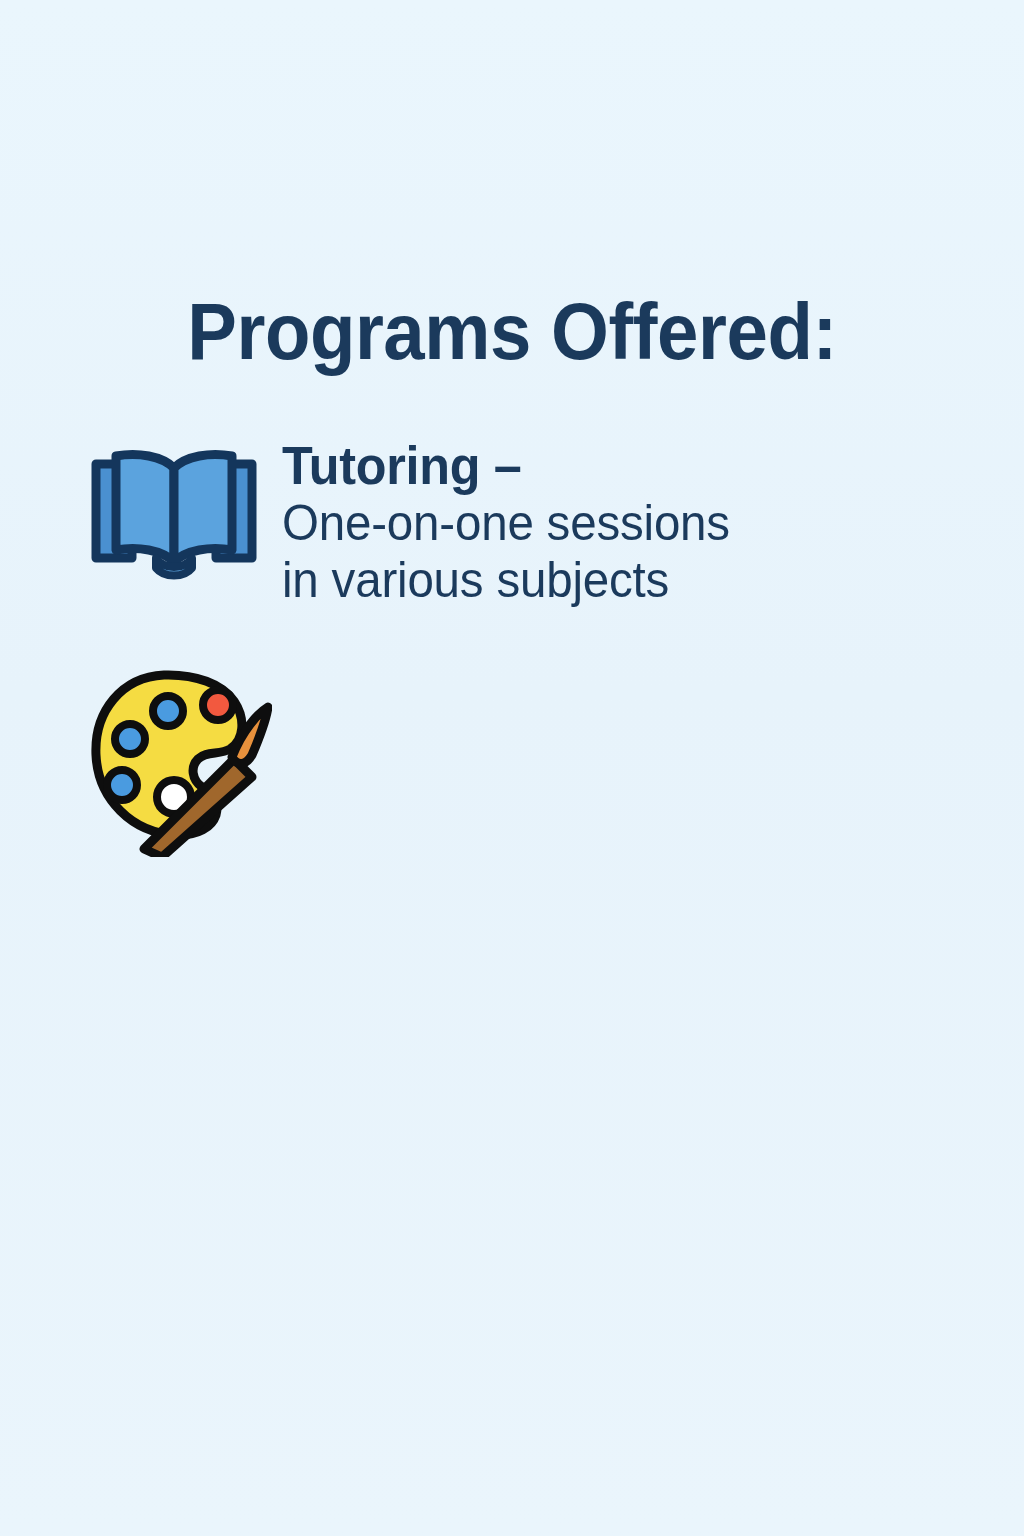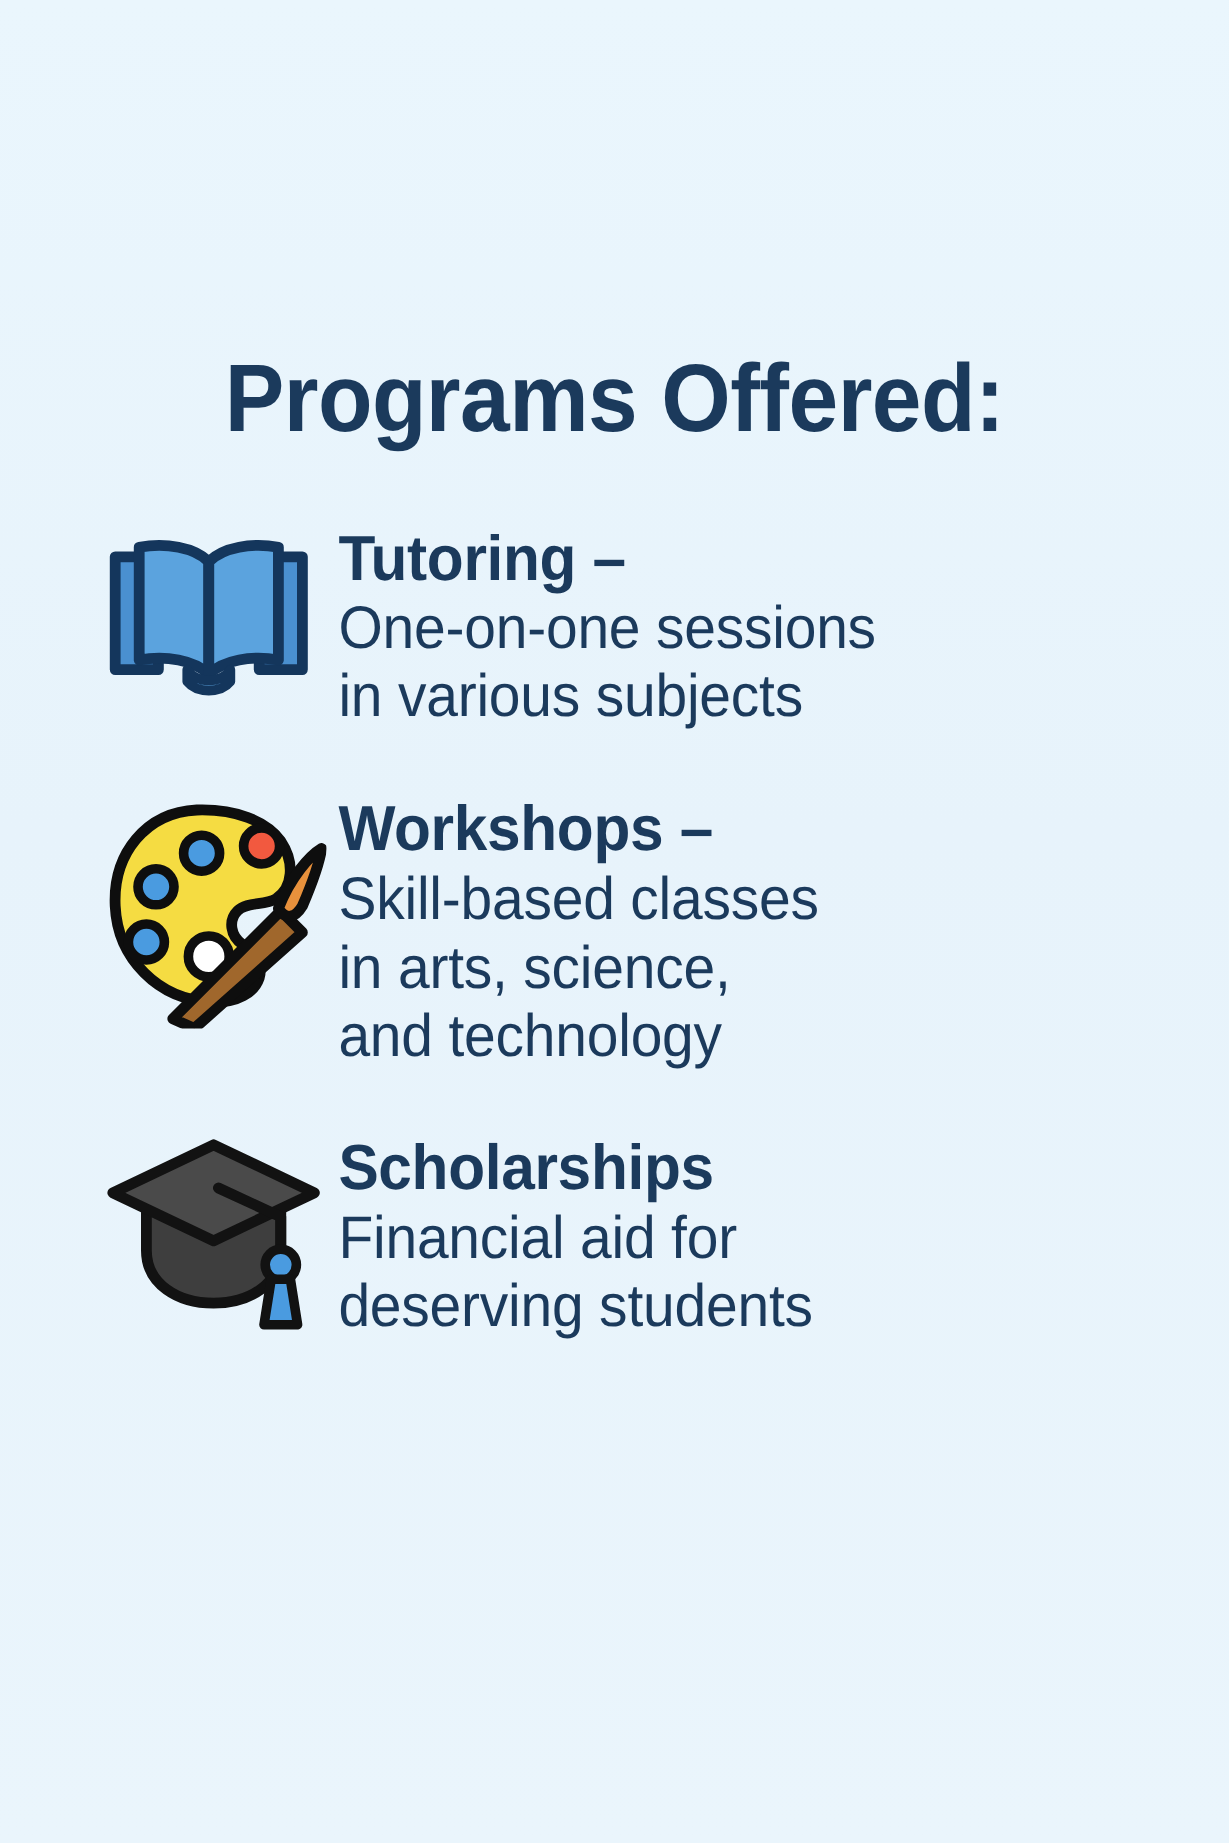--- a/index.html
+++ b/index.html
@@ -177,14 +177,6 @@
                    C160 98, 152 100, 146 90 Z" fill="#e8913c" stroke="#0e0e0e" stroke-width="9" stroke-linejoin="round"></path>
         </svg>
       </div>
-      <div class="program-text">
-        <div class="program-title">Workshops –</div>
-        <div class="program-desc">
-          <span class="dline">Skill-based classes</span>
-          <span class="dline">in arts, science,</span>
-          <span class="dline">and technology</span>
-        </div>
-      </div>
     </div>
 
     <div class="program-item item-scholarships">

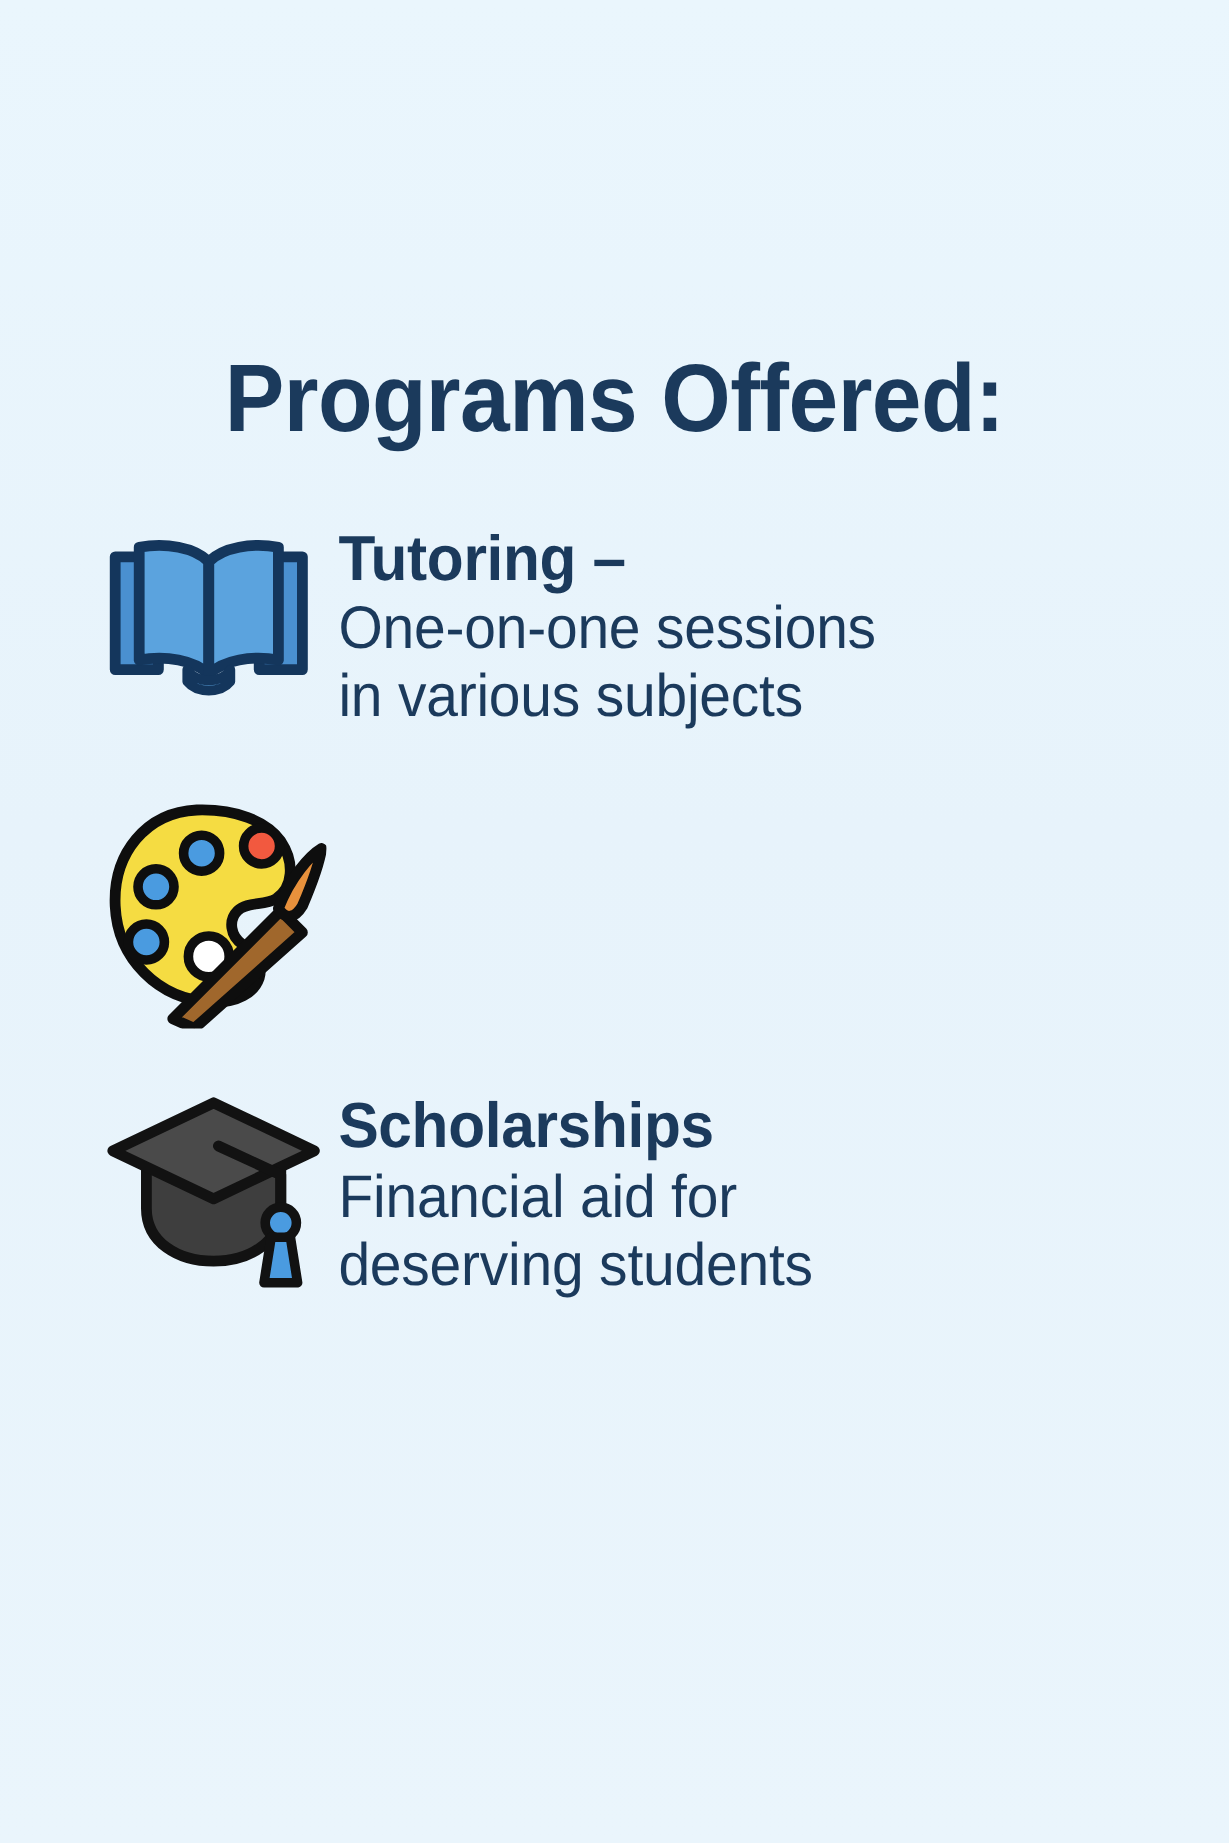--- a/index.html
+++ b/index.html
@@ -179,29 +179,6 @@
       </div>
     </div>
 
-    <div class="program-item item-scholarships">
-      <div class="icon-slot">
-        <svg width="186" height="170" viewBox="0 0 186 170" aria-hidden="true">
-
-          <path d="M36 52 L36 96 C36 124, 62 140, 92 140 C122 140, 148 124, 148 96 L148 52 Z" fill="#3e3e3e" stroke="#121212" stroke-width="9" stroke-linejoin="round"></path>
-
-          <path d="M92 8 L176 48 L92 88 L8 48 Z" fill="#4a4a4a" stroke="#121212" stroke-width="9" stroke-linejoin="round"></path>
-
-          <path d="M96 44 L148 68 L148 96" fill="none" stroke="#121212" stroke-width="9" stroke-linecap="round" stroke-linejoin="round"></path>
-
-          <circle cx="148" cy="108" r="13" fill="#4a9be0" stroke="#121212" stroke-width="8"></circle>
-
-          <path d="M140 120 L156 120 L162 158 L134 158 Z" fill="#4a9be0" stroke="#121212" stroke-width="8" stroke-linejoin="round"></path>
-        </svg>
-      </div>
-      <div class="program-text">
-        <div class="program-title">Scholarships</div>
-        <div class="program-desc">
-          <span class="dline">Financial aid for</span>
-          <span class="dline">deserving students</span>
-        </div>
-      </div>
-    </div>
 
   </div>
 </div>

